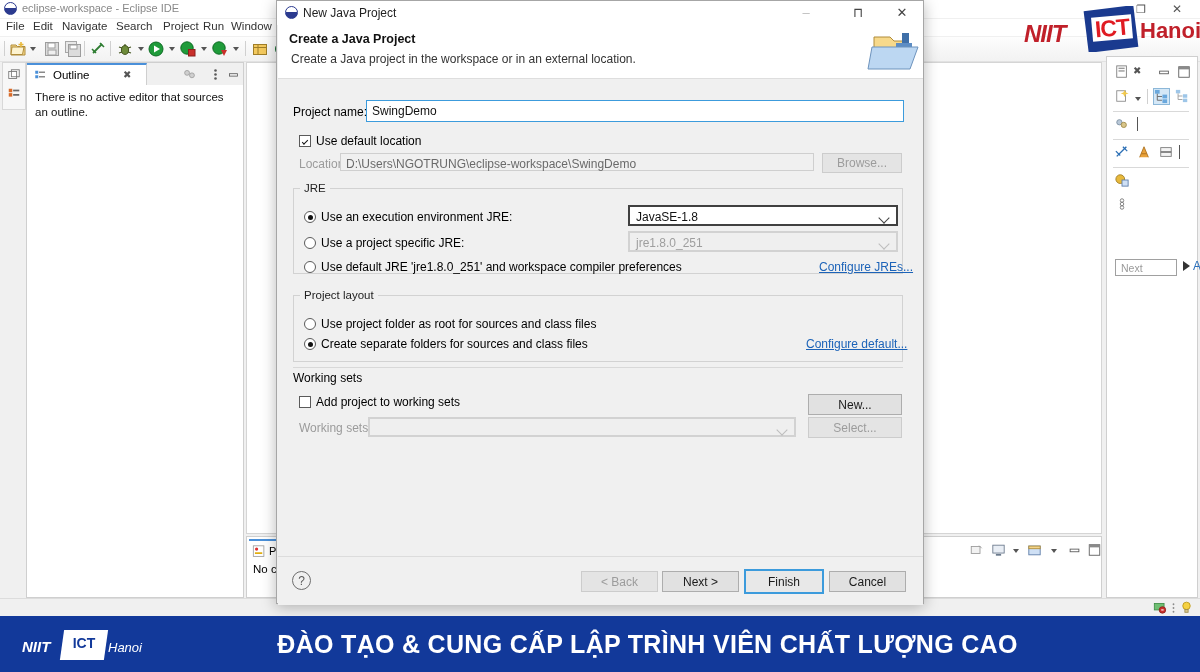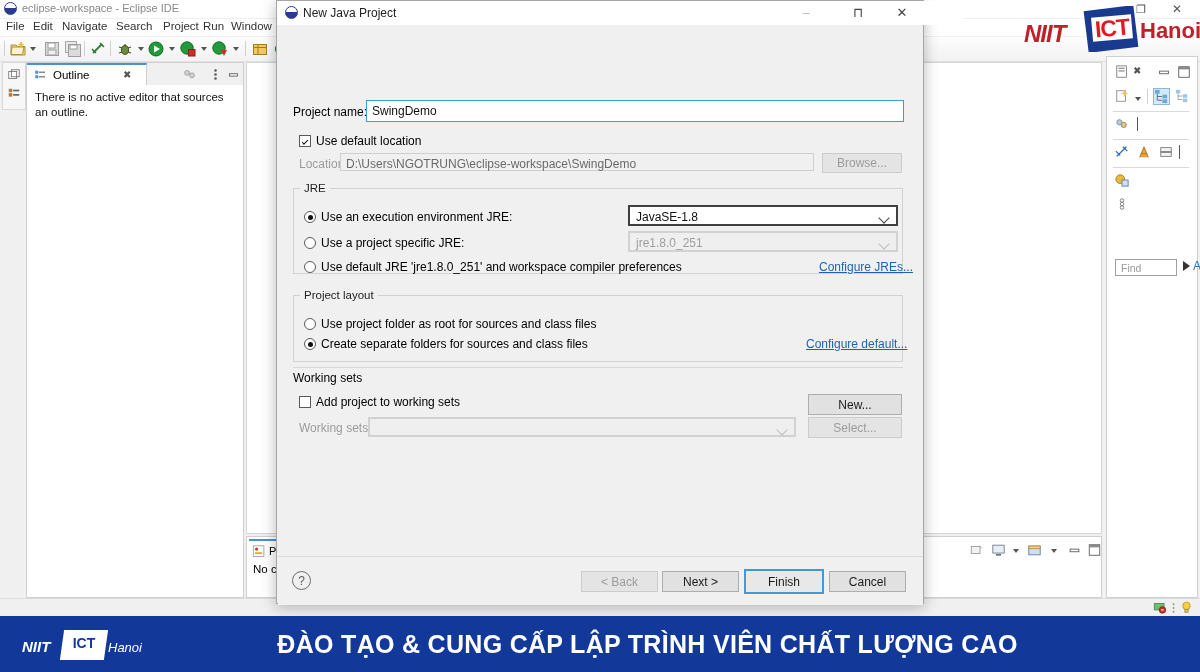--- a/index.html
+++ b/index.html
@@ -90,7 +90,7 @@
   
   #dialog{position:absolute;left:276px;top:0px;width:648px;height:604px;background:#f0f0f0;
      border:1px solid #a6a6a6;box-shadow:0 3px 14px rgba(0,0,0,.28);box-sizing:border-box;}
-  #dlg-titlebar{position:absolute;left:0;top:0;width:646px;height:24px;background:#fff;padding-left:40px;}
+  #dlg-titlebar{position:absolute;left:0;top:0;width:646px;height:24px;background:#fff;}
   #dlg-title-icon{position:absolute;left:8px;top:5px;width:13px;height:13px;border-radius:50%;
      background:linear-gradient(#ffffff 0 45%, #2b3a8f 45% 100%);border:1px solid #2b3a8f;box-sizing:border-box;}
   #dlg-title-text{position:absolute;left:26px;top:5px;font-size:12px;color:#222;}

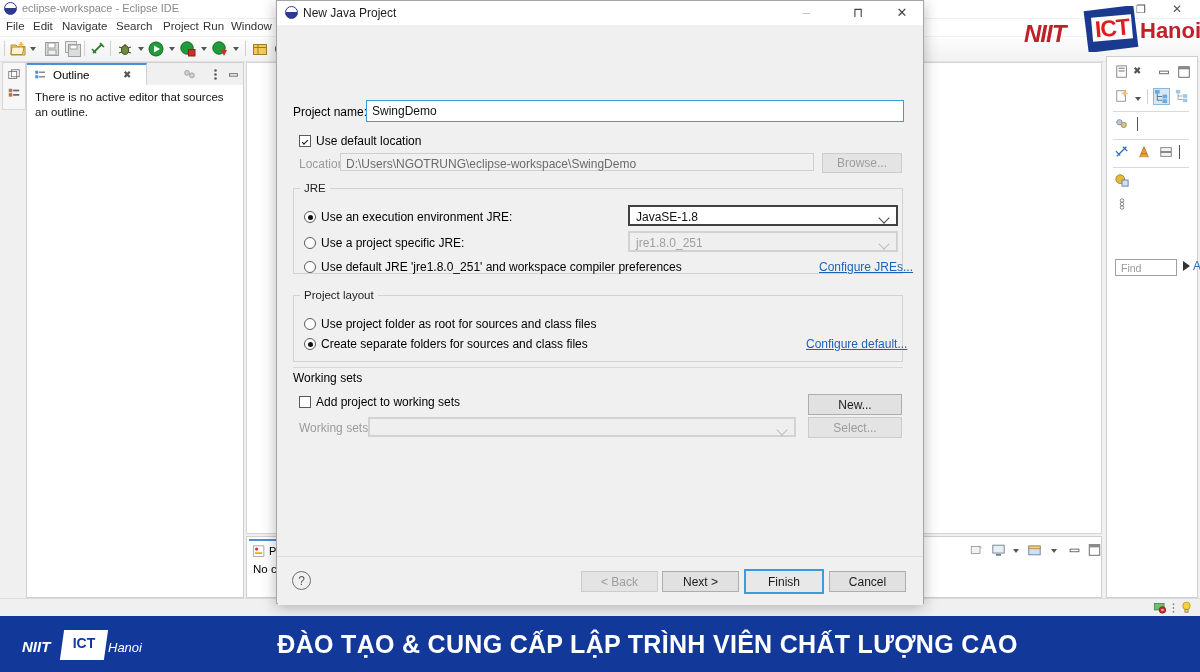--- a/index.html
+++ b/index.html
@@ -401,6 +401,16 @@
     <div class="dlg-ctrl" style="left:604px">✕</div>
   </div>
 
+  <div id="dlg-header">
+    <div id="dlg-heading">Create a Java Project</div>
+    <div id="dlg-sub">Create a Java project in the workspace or in an external location.</div>
+    <svg id="dlg-wizard-icon" viewBox="0 0 60 46">
+      <path d="M8 8h16l4 4h10v14H8z" fill="#f7d98b" stroke="#b08c3a"></path>
+      <rect x="36" y="4" width="7" height="22" fill="#3f6fa8"></rect>
+      <rect x="30" y="14" width="16" height="5" fill="#5d8dc4"></rect>
+      <path d="M6 18h46l-8 22H2z" fill="#bcd7f2" stroke="#6d93bd"></path>
+    </svg>
+  </div>
 
   <div id="dlg-body">
 

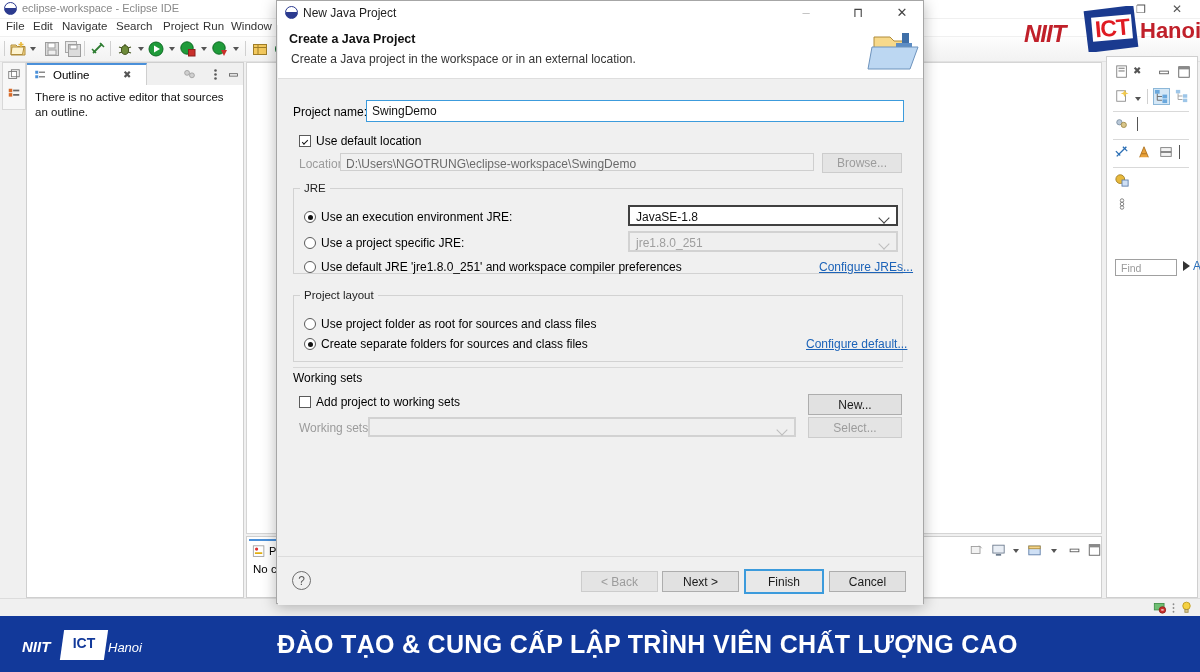--- a/index.html
+++ b/index.html
@@ -359,7 +359,7 @@
     </svg>
 
     <div id="find-box">
-      <div id="find-placeholder">Find</div>
+      <div id="find-placeholder">Next</div>
     </div>
     <div id="rp-play"></div>
     <div id="rp-a">A</div>

